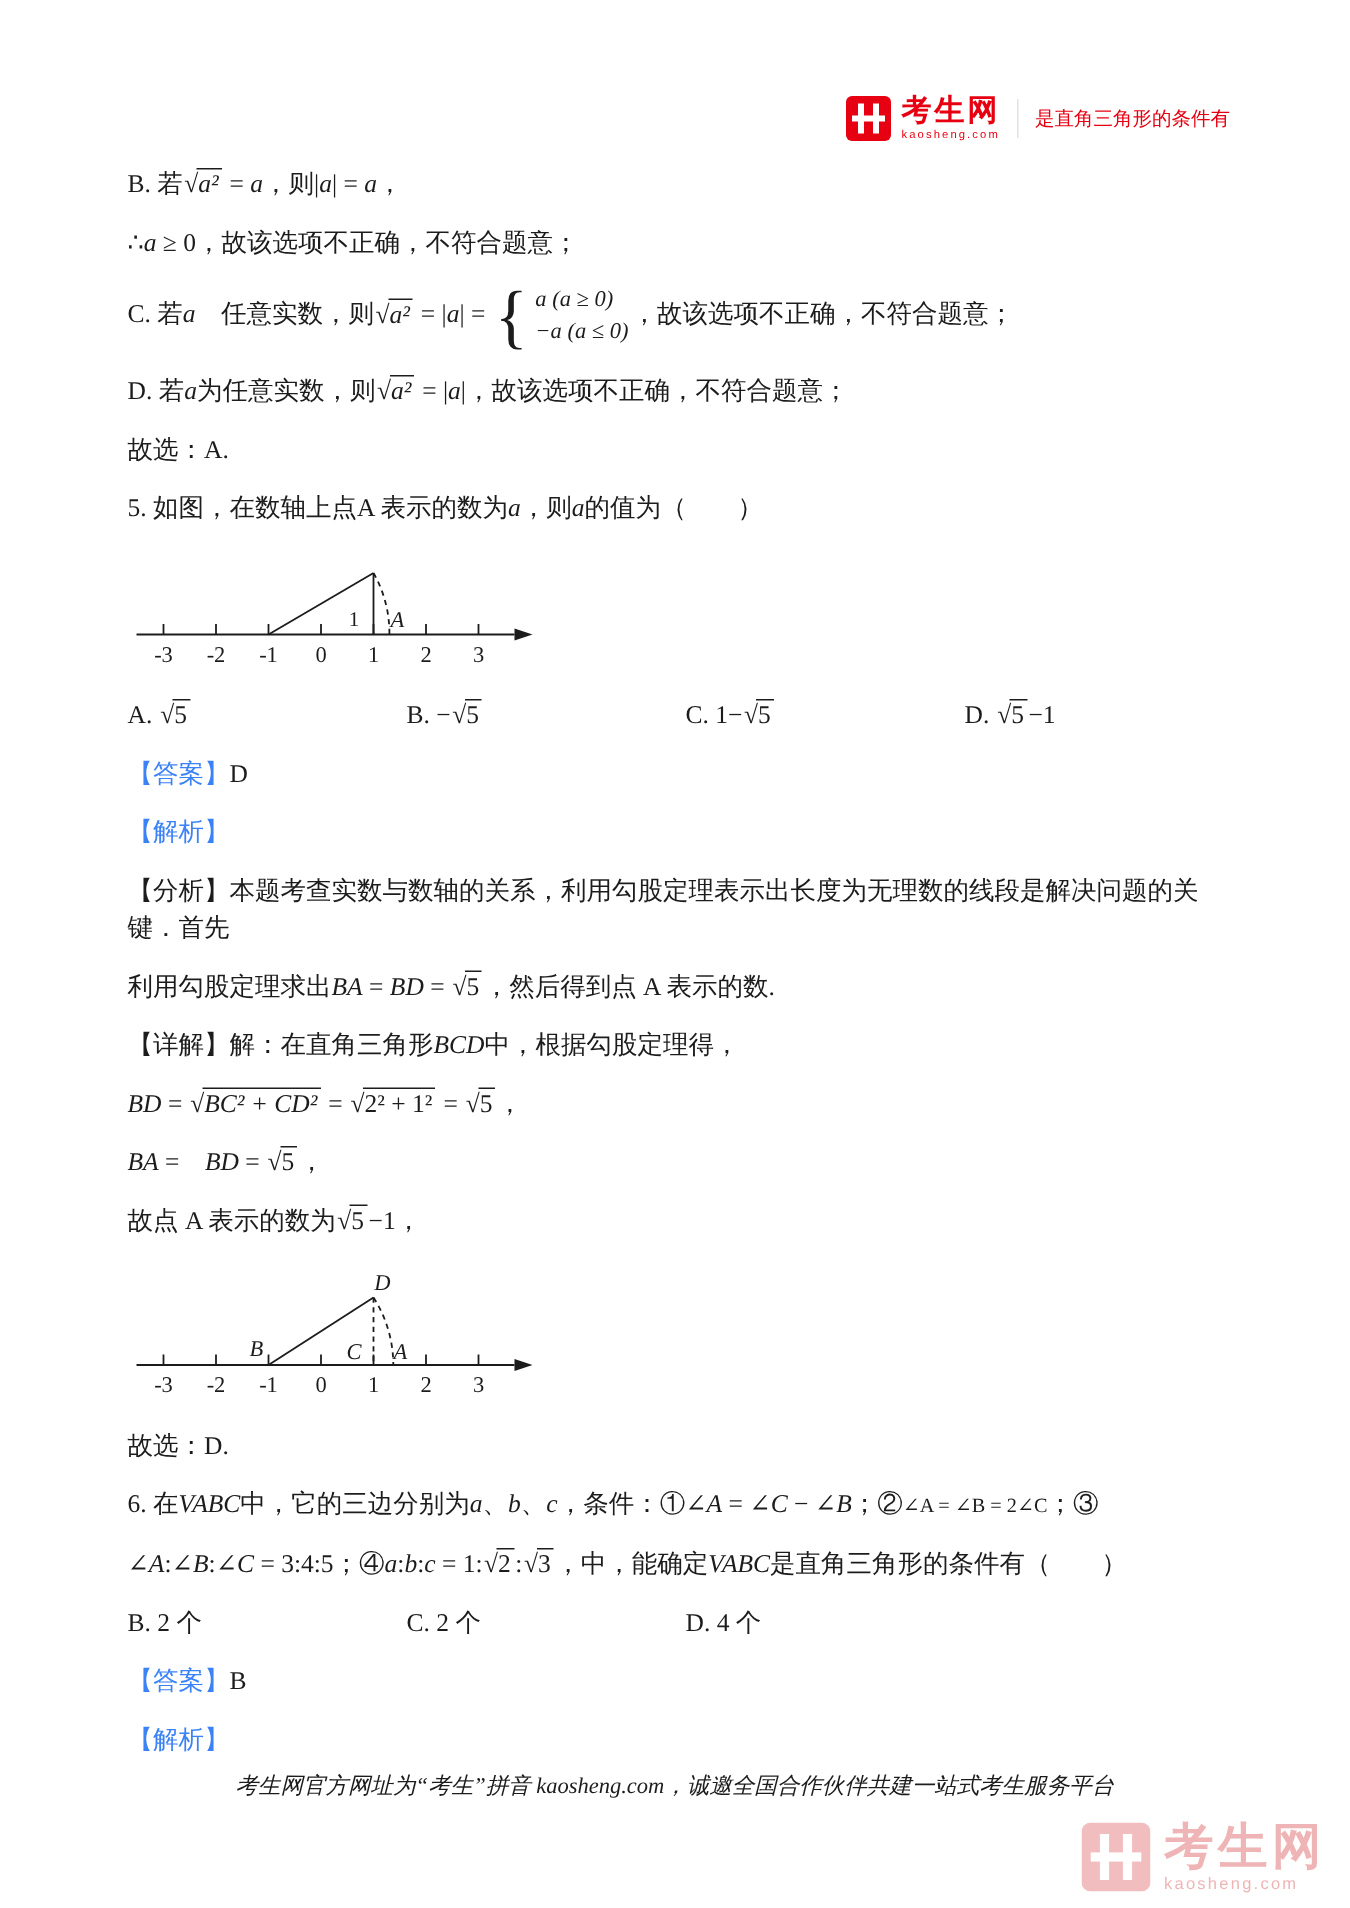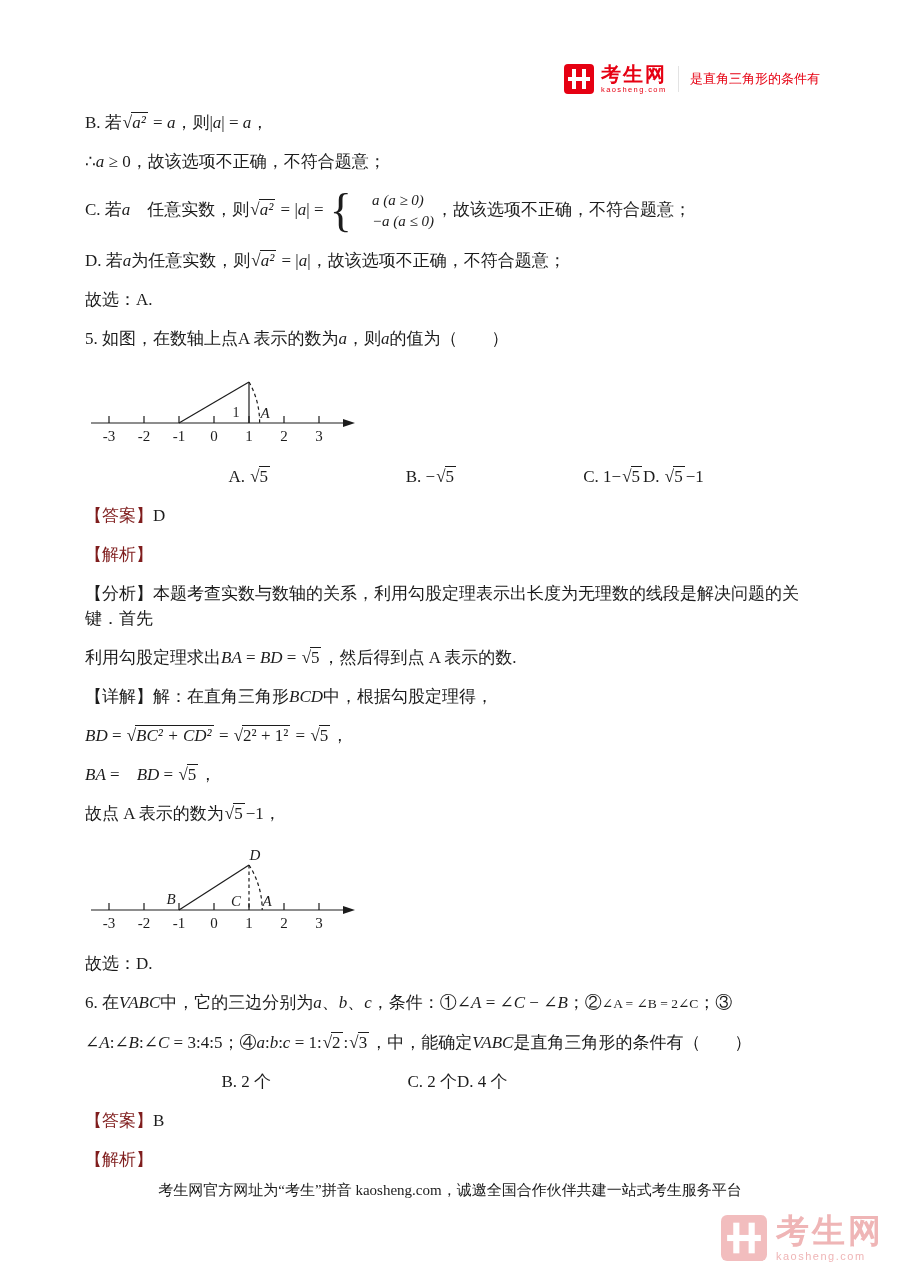--- a/index.html
+++ b/index.html
@@ -18,7 +18,7 @@
 
   .cases{display:inline-flex;align-items:center;vertical-align:middle;margin:0 2px;}
   .brace{font-size:46px;font-weight:400;line-height:1;transform:scaleY(1.03);}
-  .crows{display:inline-flex;flex-direction:column;gap:2px;font-size:15px;line-height:19px;margin-left:20px;justify-content:space-between;}
+  .crows{display:inline-flex;flex-direction:column;gap:2px;font-size:15px;line-height:19px;margin-left:5px;justify-content:space-between;}
 
   .opts{display:flex;}
   .opt{flex:0 0 186px;text-align:right;}

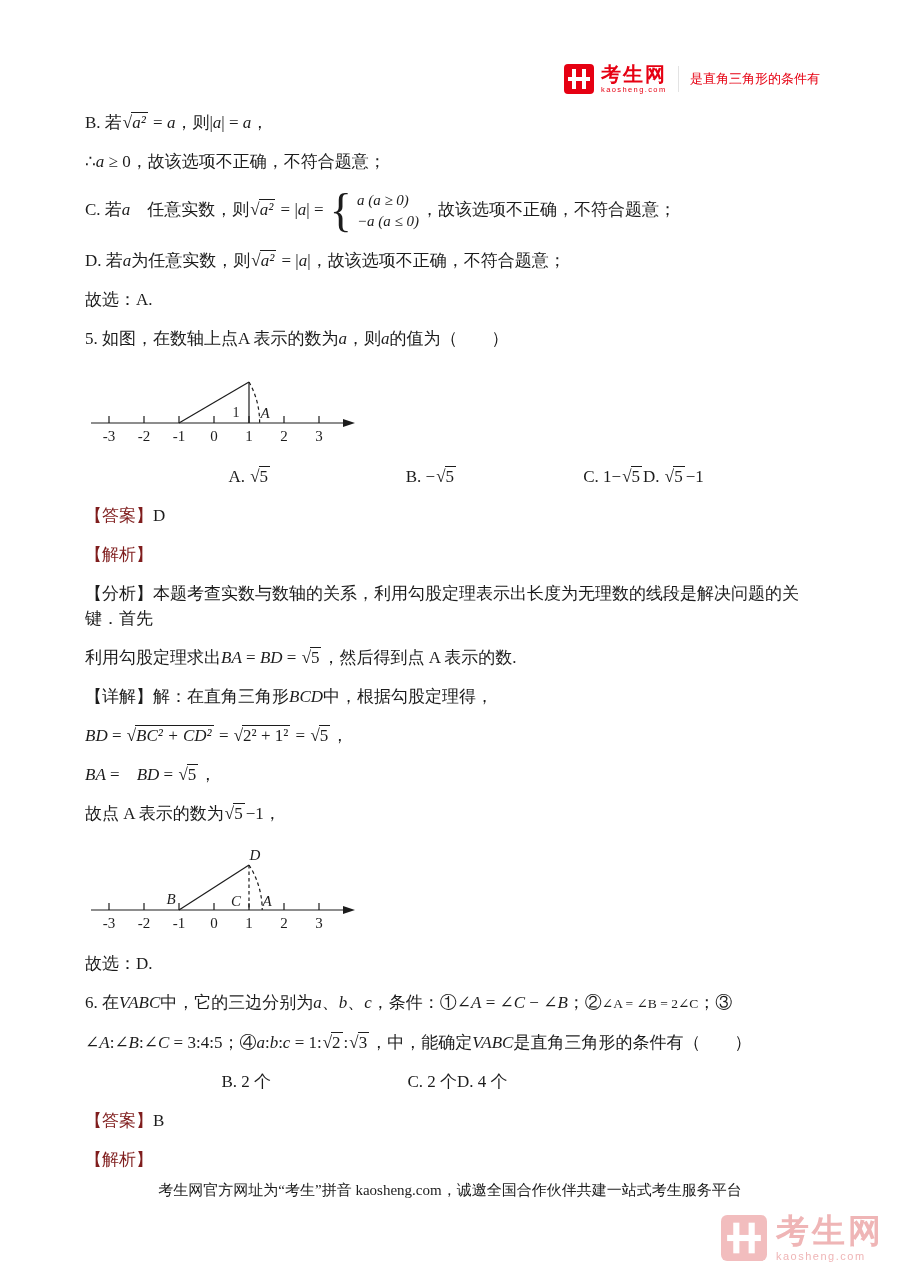--- a/index.html
+++ b/index.html
@@ -21,7 +21,7 @@
   .crows{display:inline-flex;flex-direction:column;gap:2px;font-size:15px;line-height:19px;margin-left:5px;justify-content:space-between;}
 
   .opts{display:flex;}
-  .opt{flex:0 0 186px;text-align:right;}
+  .opt{flex:0 0 186px;}
   .opt:last-child{flex:0 0 auto;}
 
   .numline{margin:4px 0 10px 2px;}

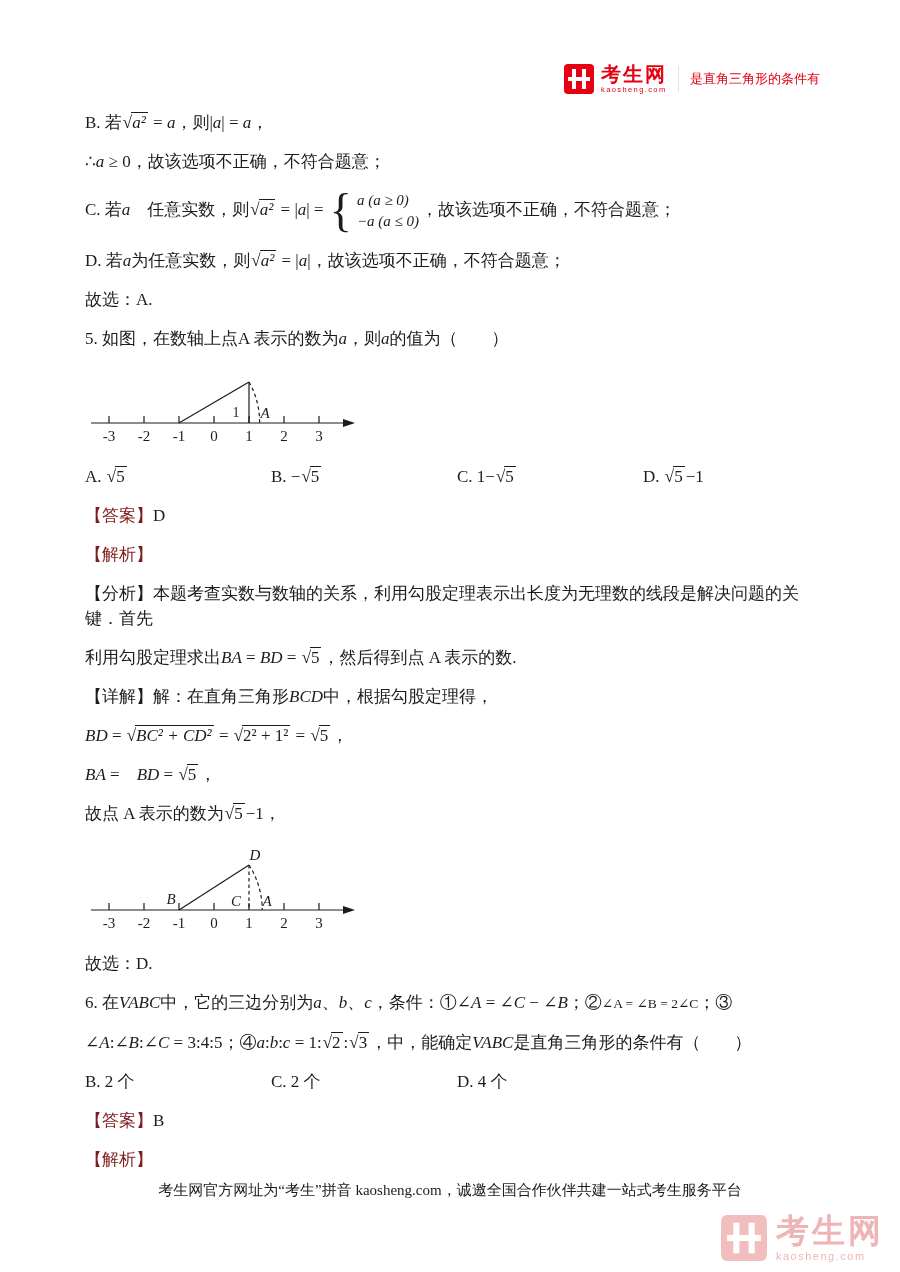--- a/index.html
+++ b/index.html
@@ -9,7 +9,7 @@
   .content{position:absolute;left:85px;top:110px;width:732px;font-size:17px;}
   .line{line-height:25px;margin-bottom:14px;}
   .it{font-style:italic;}
-  .blue{color:#7f1d1d;}
+  .blue{color:#3b82f6;}
   .sm{font-size:13.5px;}
 
   .sqrt{white-space:nowrap;display:inline-block;margin:0 1px;}

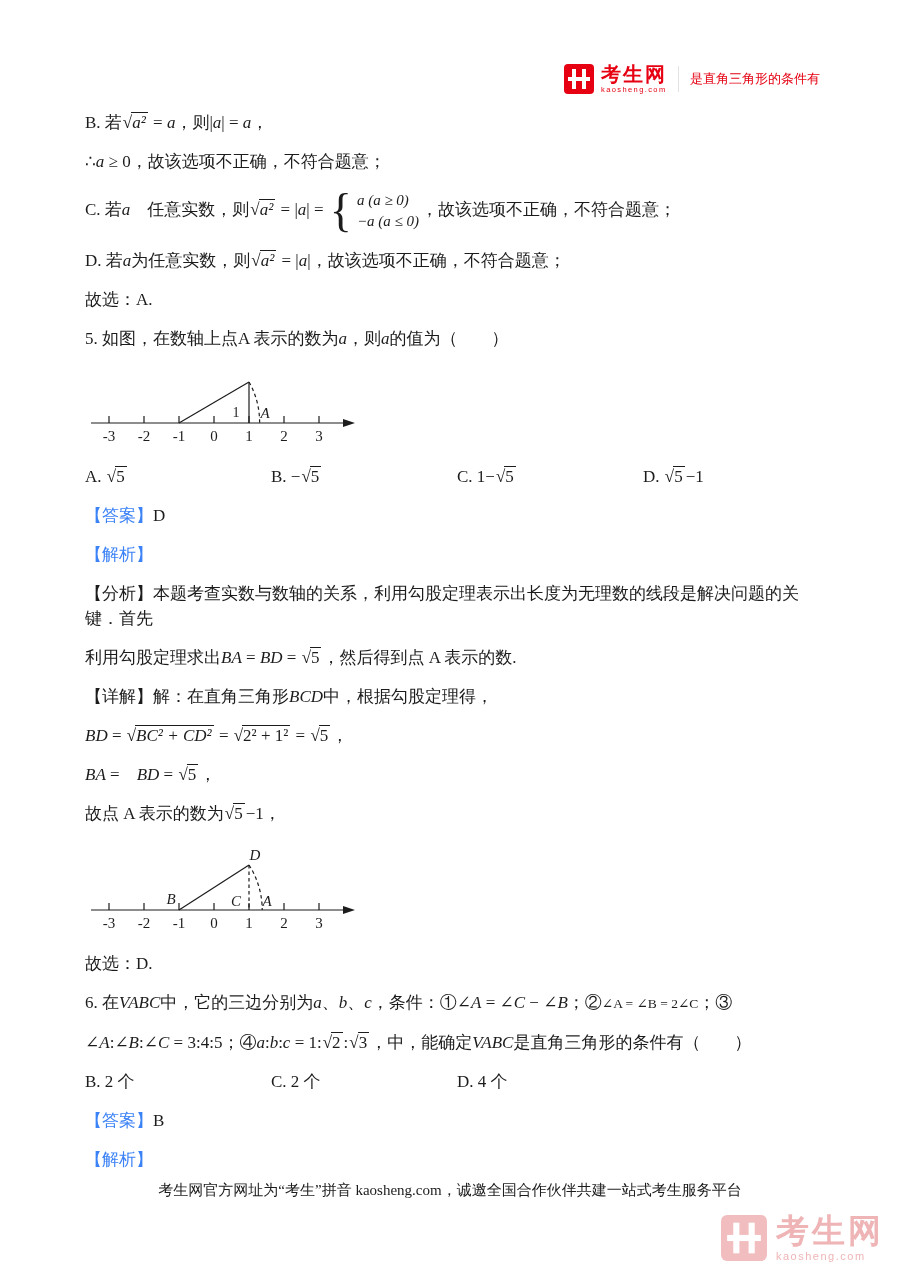--- a/index.html
+++ b/index.html
@@ -40,7 +40,7 @@
   .brand-divider{width:1px;height:26px;background:#e3e3e3;margin:0 4px;}
   .tagline{color:#e60012;font-size:13px;}
 
-  .pagefoot{position:absolute;left:0;right:0;bottom:72px;text-align:center;font-size:15px;color:#1c1c1c;}
+  .pagefoot{position:absolute;left:0;right:0;bottom:72px;text-align:center;font-size:15px;color:#1c1c1c;font-style:italic;}
 
   .watermark{position:absolute;right:16px;bottom:10px;display:flex;align-items:center;gap:9px;
              font-family:"Liberation Sans","DejaVu Sans",sans-serif;}

